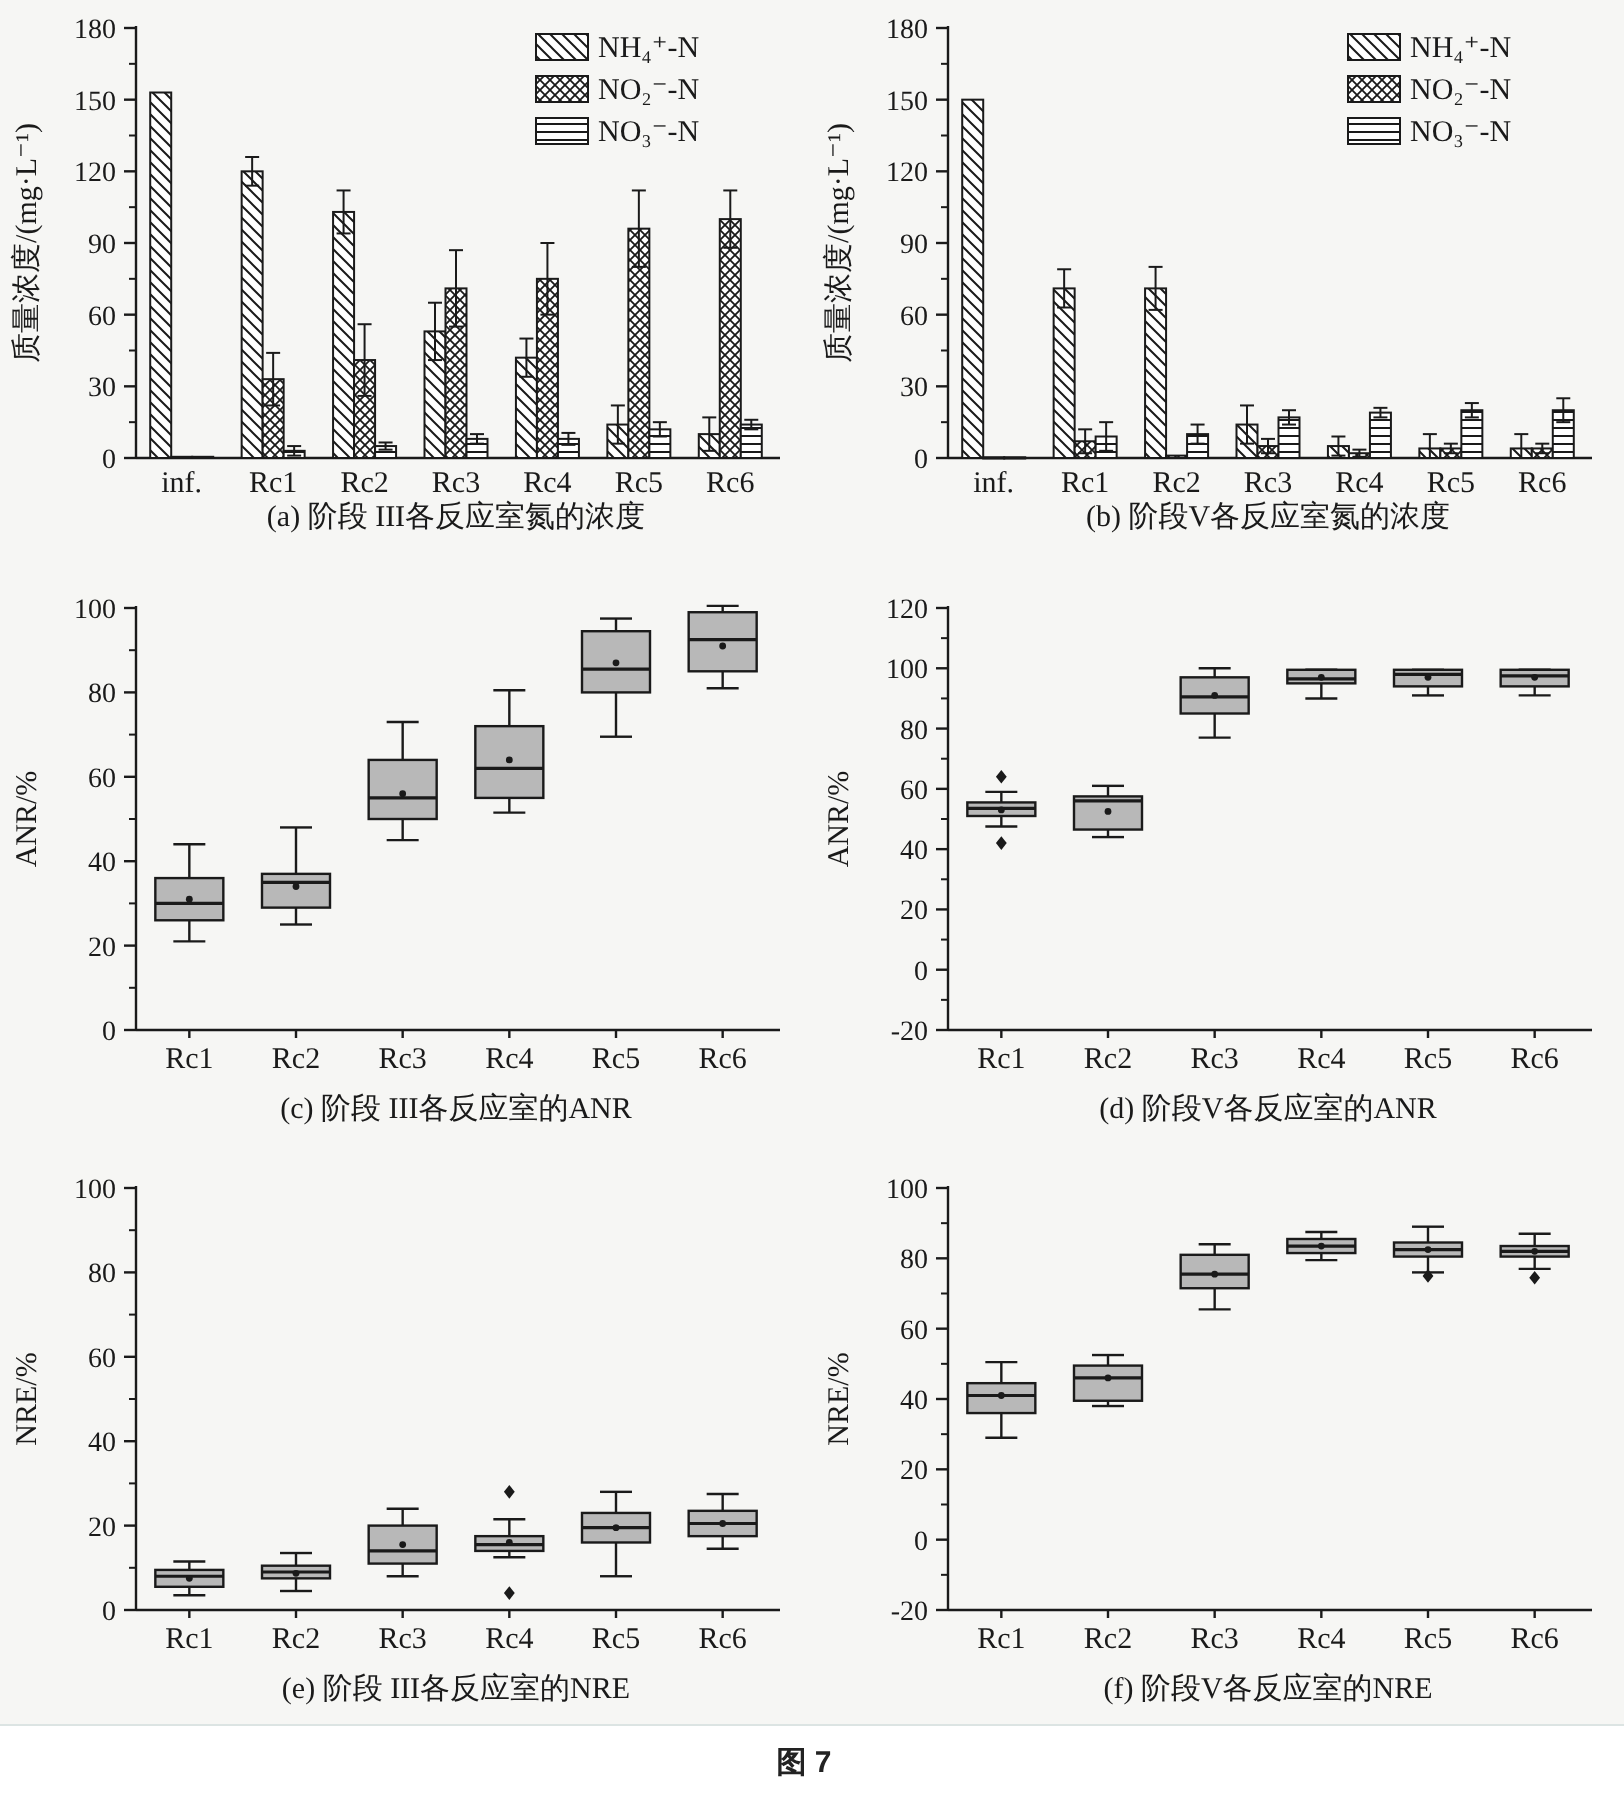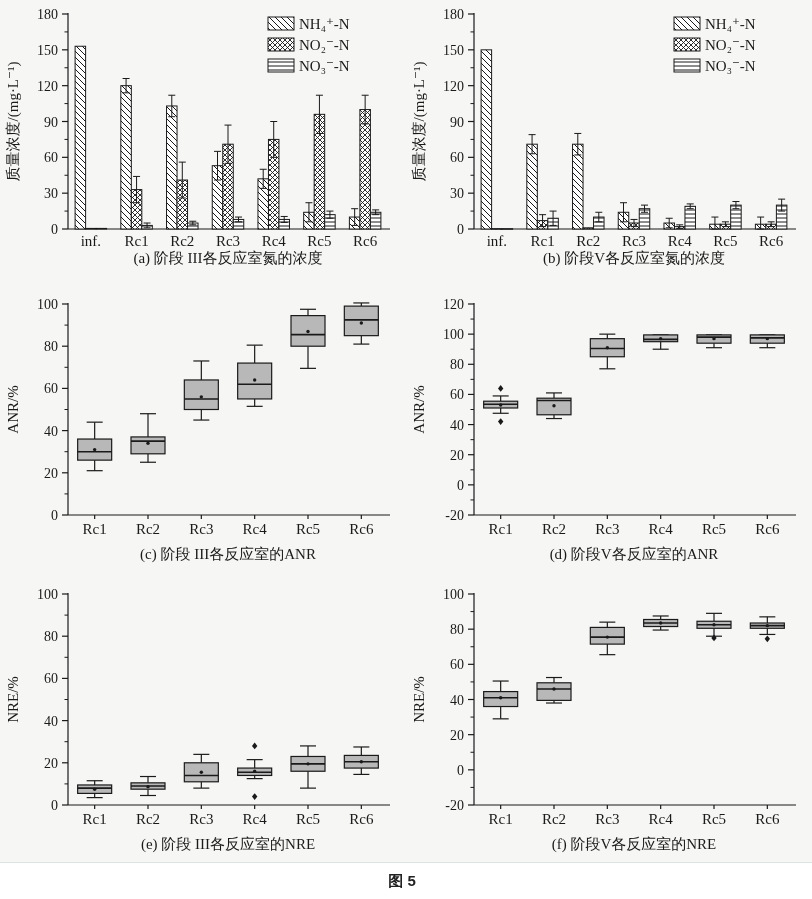--- a/index.html
+++ b/index.html
@@ -705,7 +705,7 @@
     </div>
   <div id="separator"></div>
   <div id="caption-strip">
-    <span class="cap-label">图 5</span>
+    <span class="cap-label">图 7</span>
   </div>
 </div>
 

